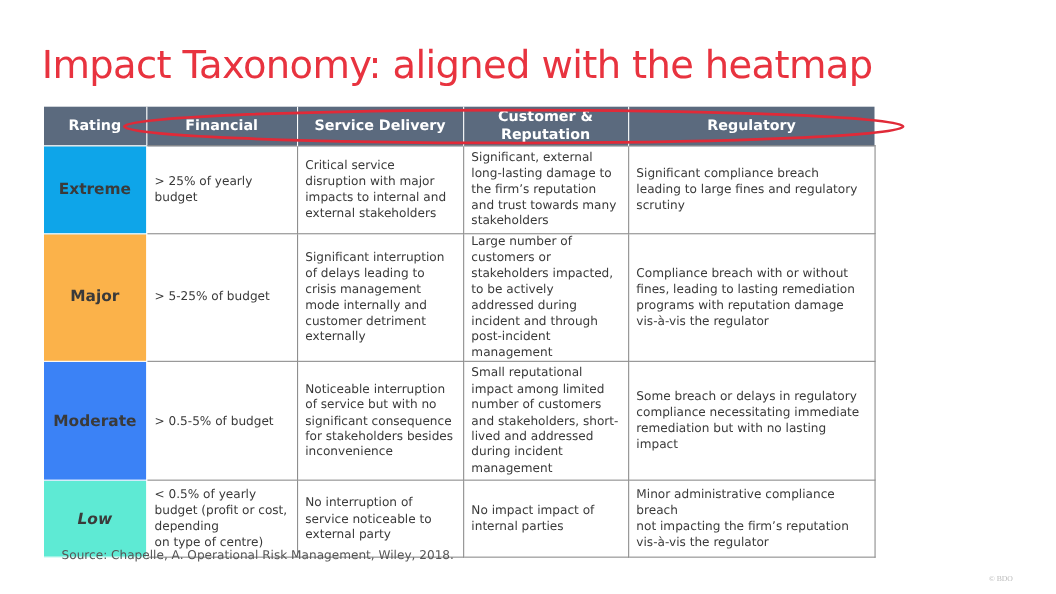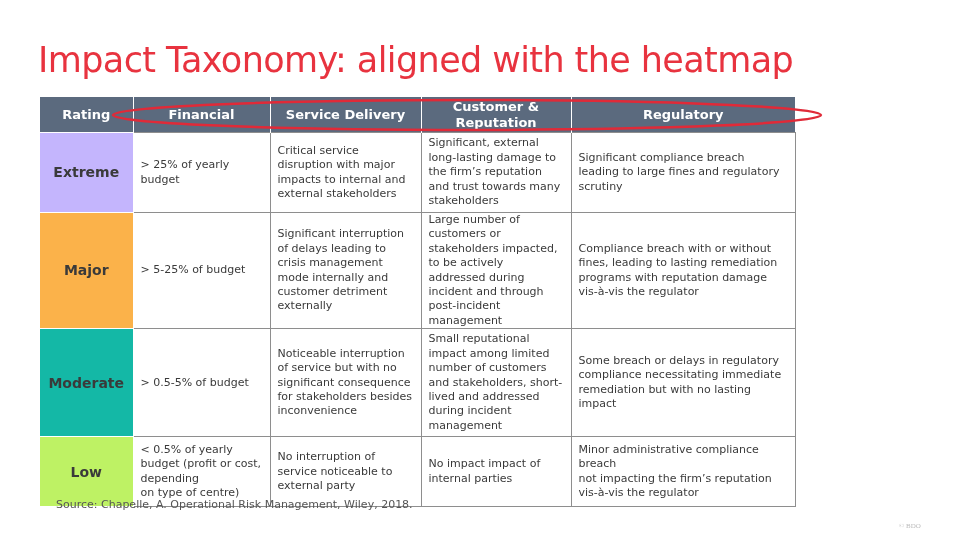--- a/index.html
+++ b/index.html
@@ -13,7 +13,7 @@
   table.tax th:first-child { border-left:none; }
   table.tax td { border:1px solid #8e8e8e; font-size:11px; color:#3a3a3a; vertical-align:middle; padding:0 7px; line-height:14.4px; }
   table.tax td.rating { font-size:14px; font-weight:bold; text-align:center; border-color:#ffffff; border-left:none; }
-  .ext { background:#c4b5fd; color:#ffffff; }
+  .ext { background:#0ea5e9; color:#ffffff; }
   .maj { background:#fbb24a; color:#3c3228;margin-top:12px; }
   .mod { background:#14b8a6; color:#3c3228; }
   .low { background:#bef264; color:#ffffff; }

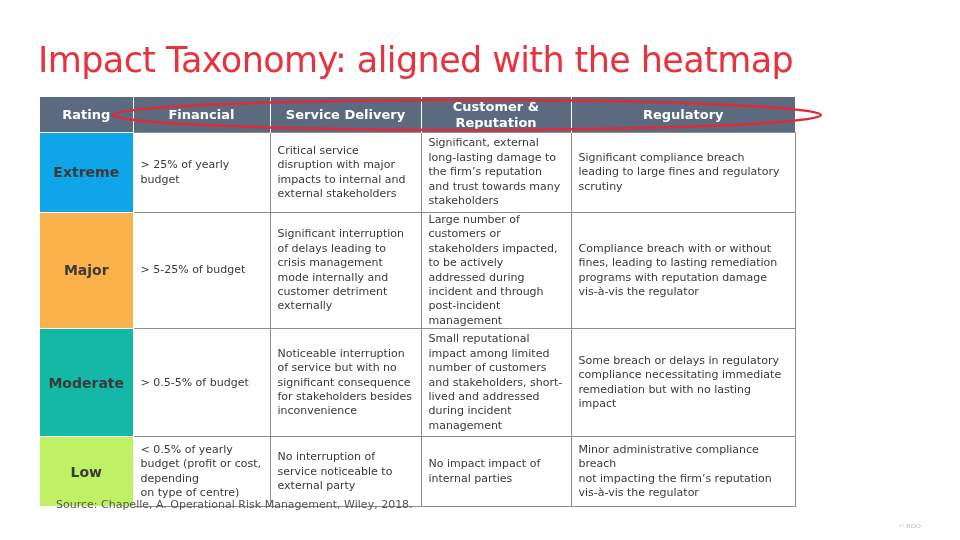--- a/index.html
+++ b/index.html
@@ -15,7 +15,7 @@
   table.tax td.rating { font-size:14px; font-weight:bold; text-align:center; border-color:#ffffff; border-left:none; }
   .ext { background:#0ea5e9; color:#ffffff; }
   .maj { background:#fbb24a; color:#3c3228;margin-top:12px; }
-  .mod { background:#14b8a6; color:#3c3228; }
+  .mod { background:#3b82f6; color:#3c3228; }
   .low { background:#bef264; color:#ffffff; }
   .src { position:absolute; left:56px; top:498px; font-size:11px; color:#555; }
   .copy { position:absolute; left:899px; top:522px; font-size:7px; color:#bbbbbb;font-family:Liberation Serif, serif; }

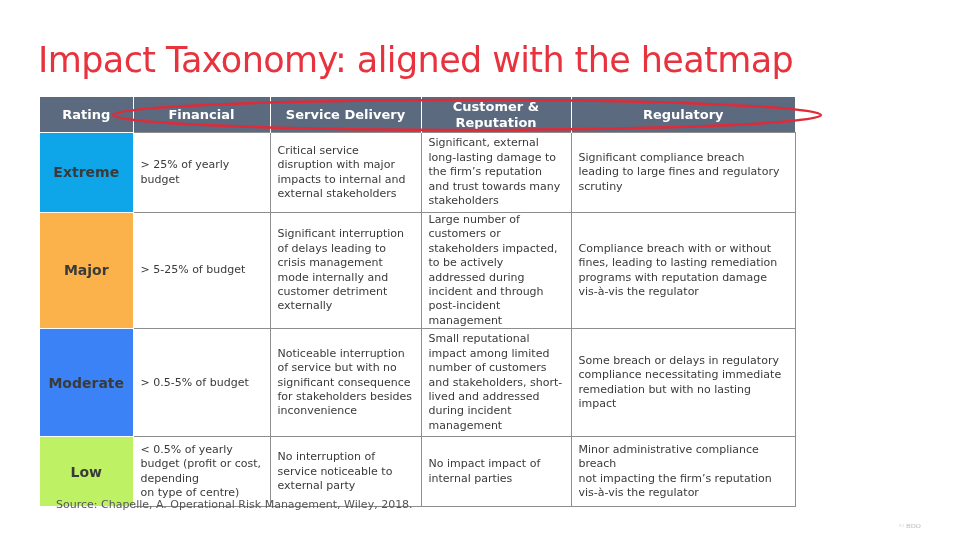--- a/index.html
+++ b/index.html
@@ -16,7 +16,7 @@
   .ext { background:#0ea5e9; color:#ffffff; }
   .maj { background:#fbb24a; color:#3c3228;margin-top:12px; }
   .mod { background:#3b82f6; color:#3c3228; }
-  .low { background:#bef264; color:#ffffff; }
+  .low { background:#5eead4; color:#ffffff;font-style:italic; }
   .src { position:absolute; left:56px; top:498px; font-size:11px; color:#555; }
   .copy { position:absolute; left:899px; top:522px; font-size:7px; color:#bbbbbb;font-family:Liberation Serif, serif; }
   .ellipse { position:absolute; left:0; top:0; pointer-events:none; }

